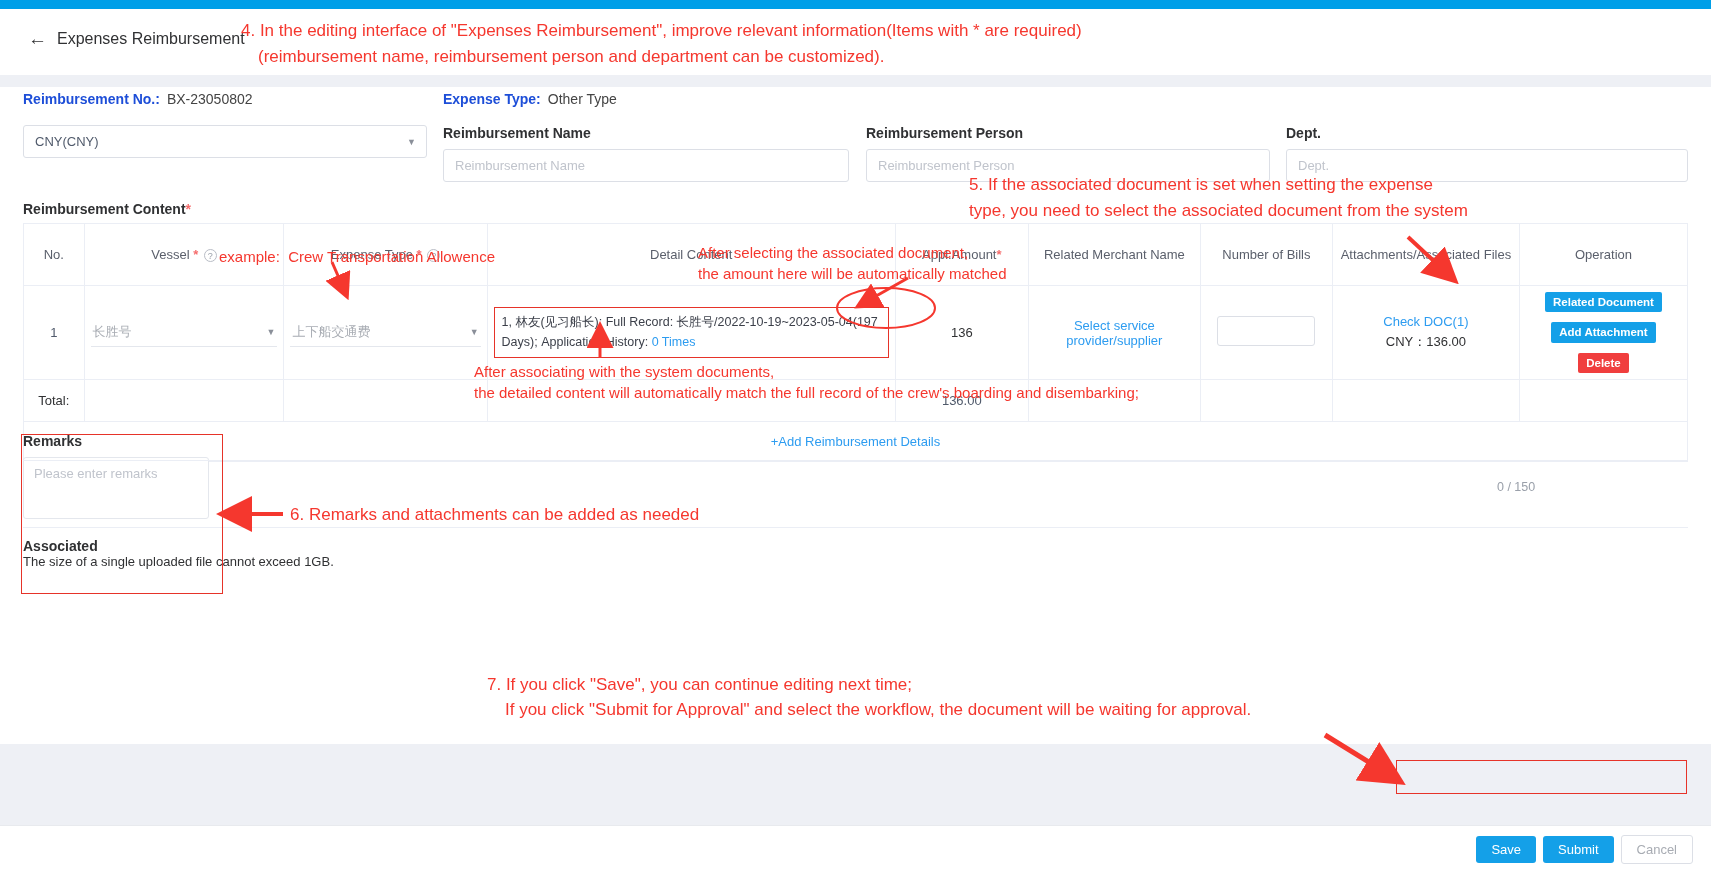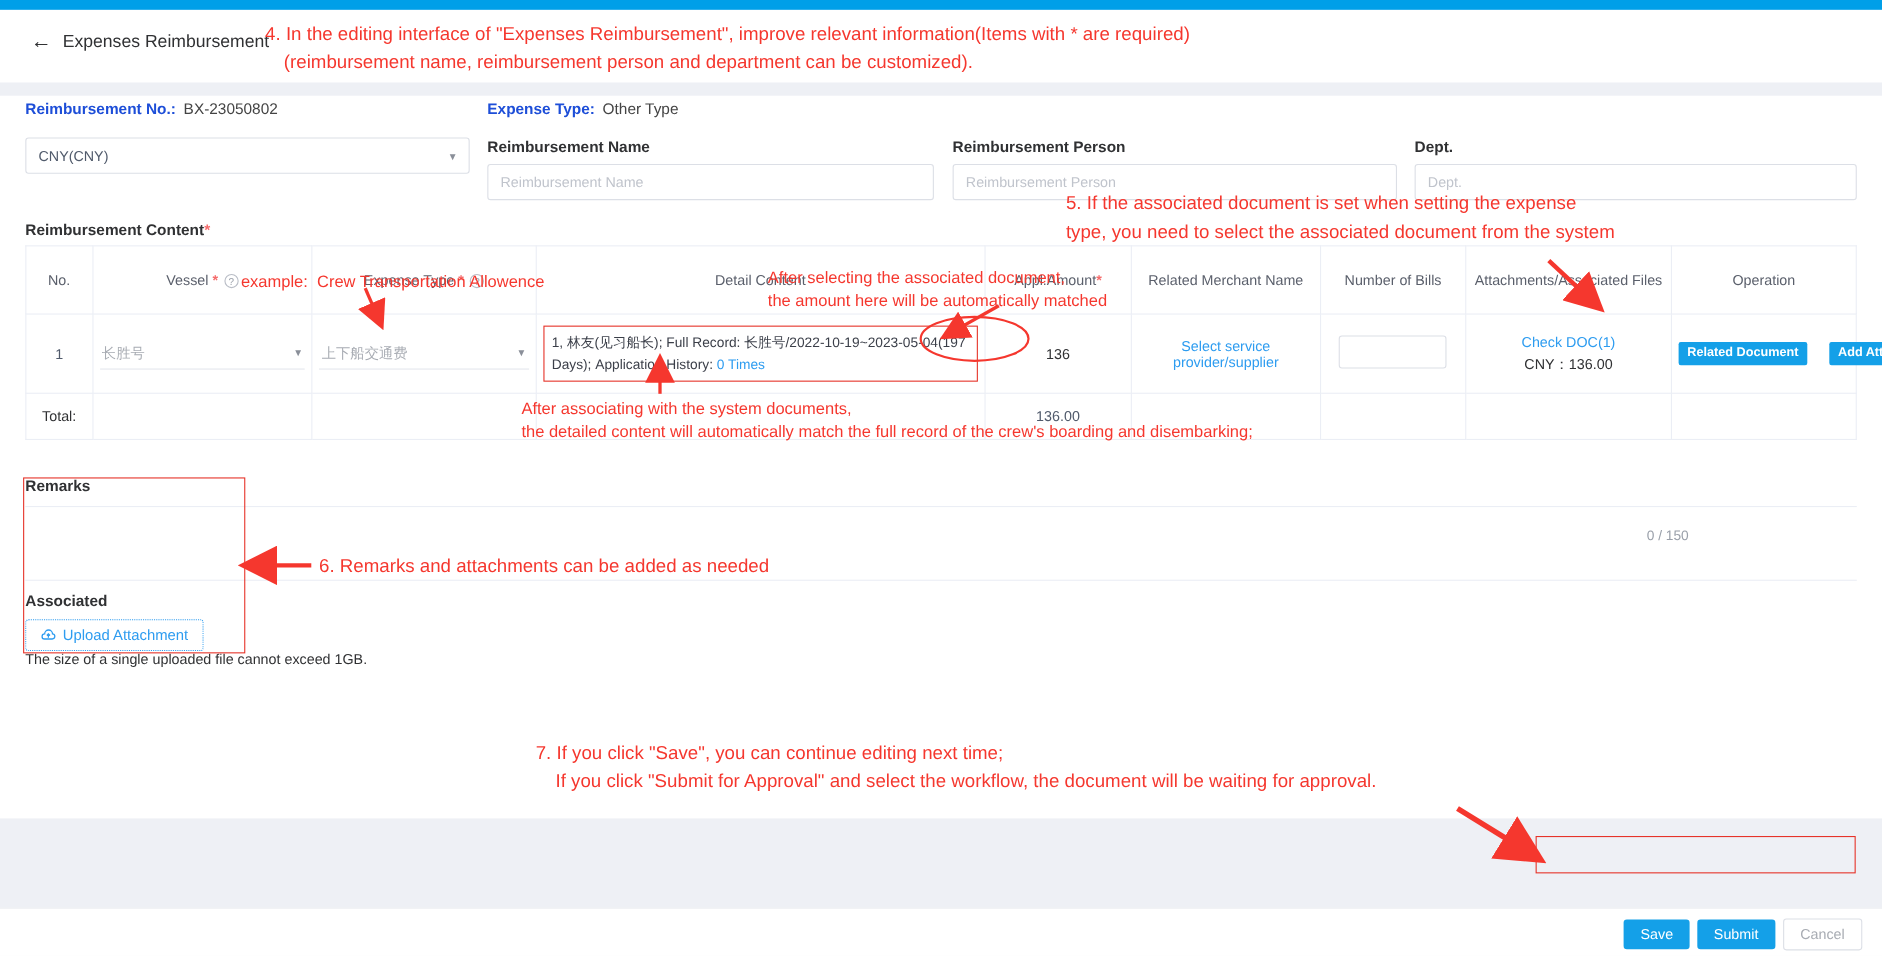--- a/index.html
+++ b/index.html
@@ -82,7 +82,7 @@
   .bills-box { display:inline-block; width:98px; height:30px; border:1px solid #dcdfe6; border-radius:3px; background:#fff; }
   .attach-line1 { color:#2d9cf0; }
   .attach-line2 { color:#303133; margin-top:4px; }
-  .opbtns { display:flex; flex-direction:row; align-items:center; gap:20px; }
+  .opbtns { display:flex; flex-direction:column; align-items:center; gap:10px; }
   .opbtn {
     font-size:11.5px; color:#fff; padding:3px 8px; border-radius:2px; line-height:1.25;
     font-weight:bold; white-space:nowrap;

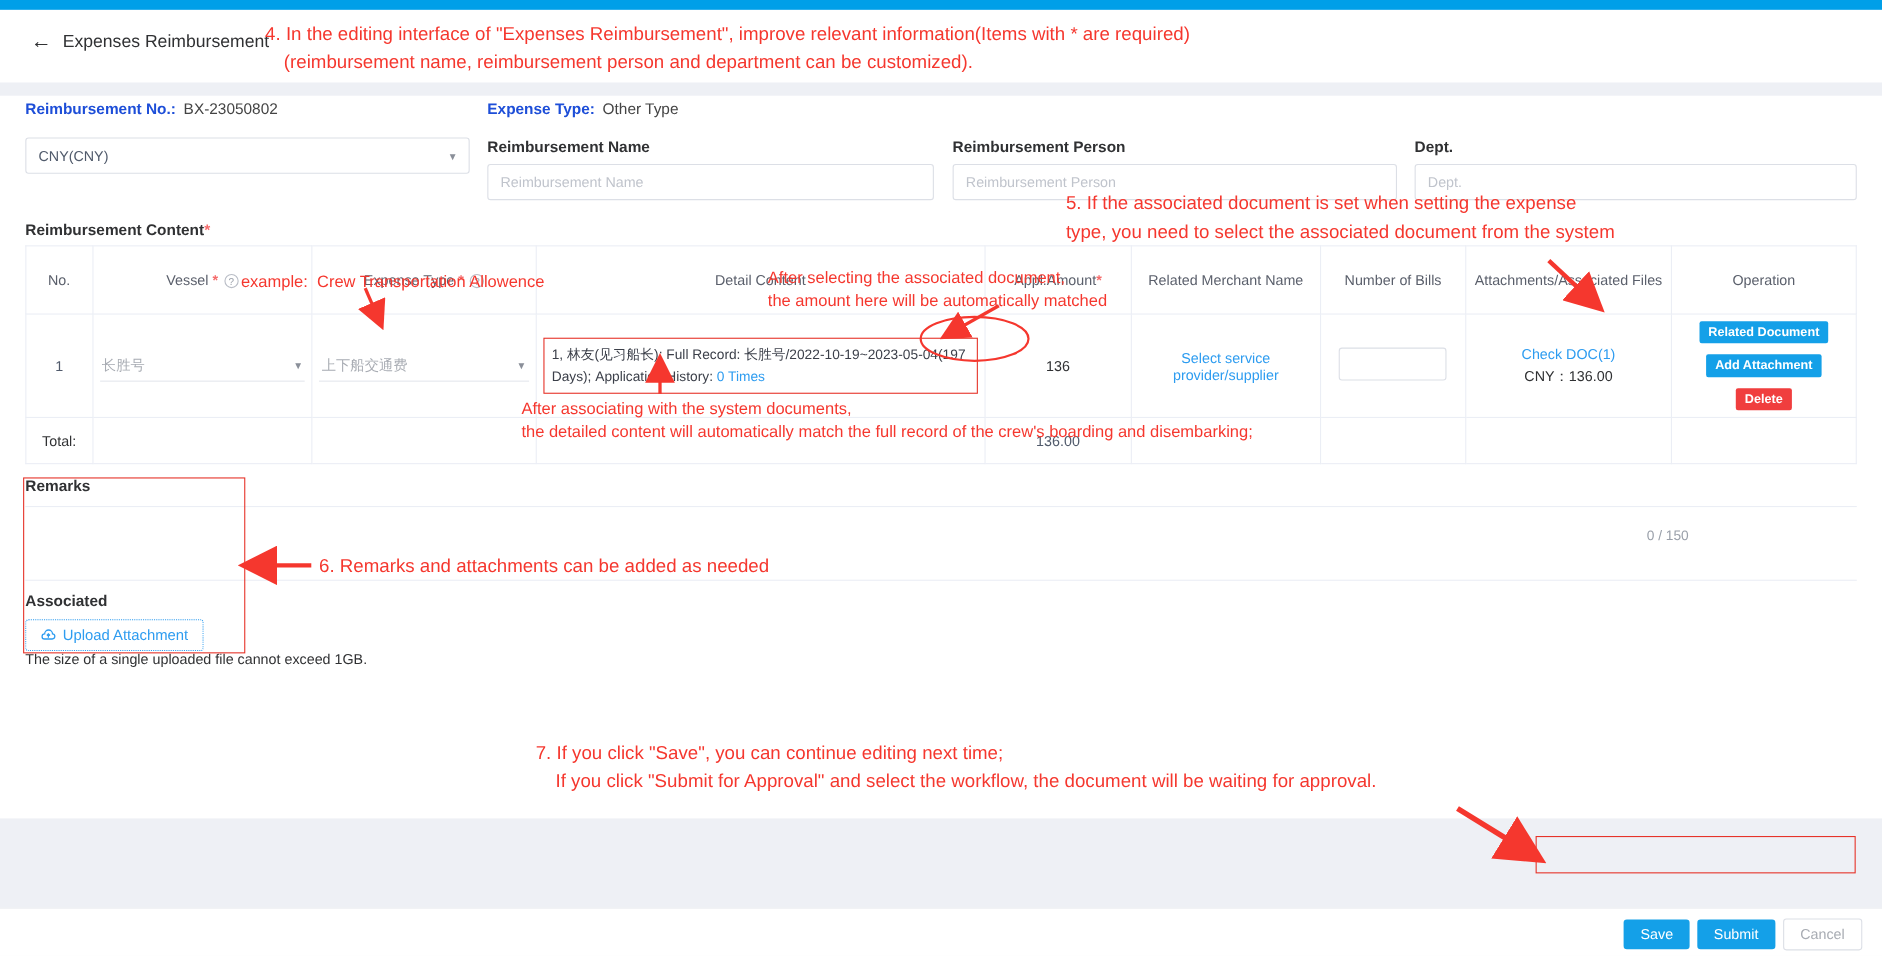--- a/index.html
+++ b/index.html
@@ -254,6 +254,11 @@
         <td></td>
         <td></td>
       </tr>
+      <tr>
+        <td class="addrow-cell" colspan="9">
+          <span class="addlink">+Add Reimbursement Details</span>
+        </td>
+      </tr>
     </tbody>
   </table>
 

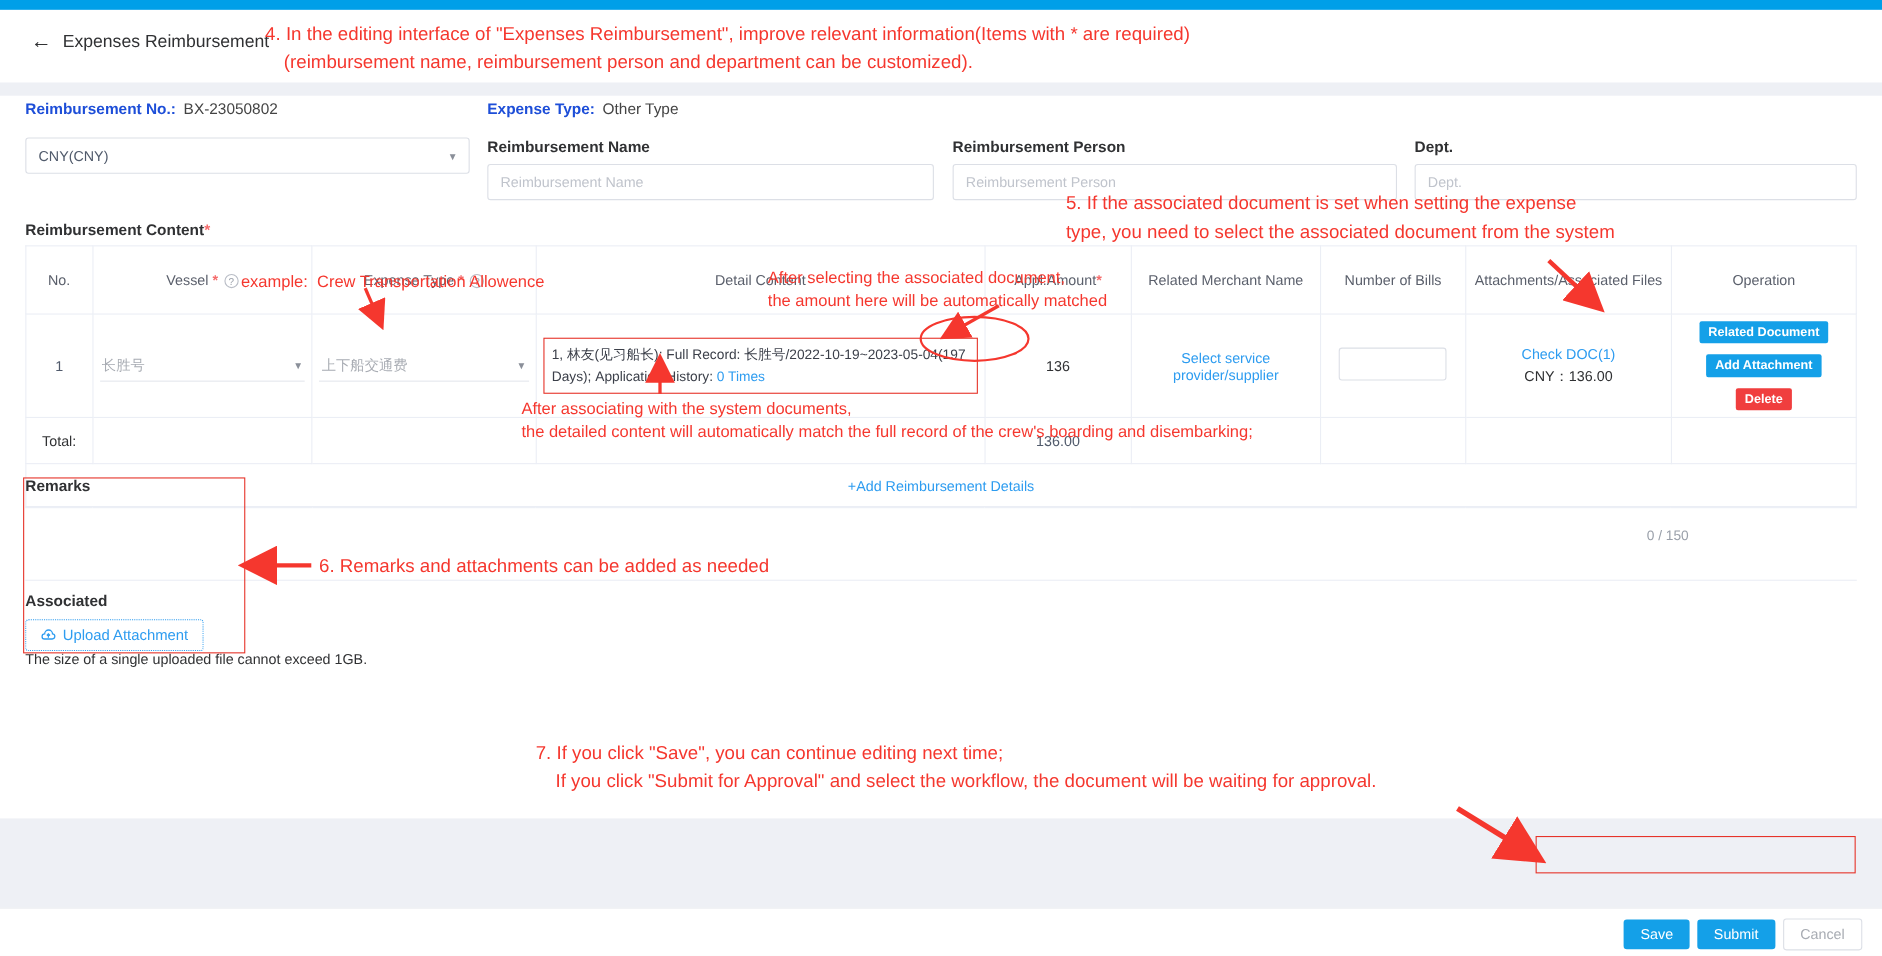--- a/index.html
+++ b/index.html
@@ -266,6 +266,7 @@
 
 <div style="position:absolute; left:23px; top:433px; width:1665px;">
   <div class="remarks-title">Remarks</div>
+  <div class="remarks-box">Please enter remarks</div>
 </div>
 <div class="rule" style="top:460px;"></div>
 <div class="rule" style="top:527px;"></div>

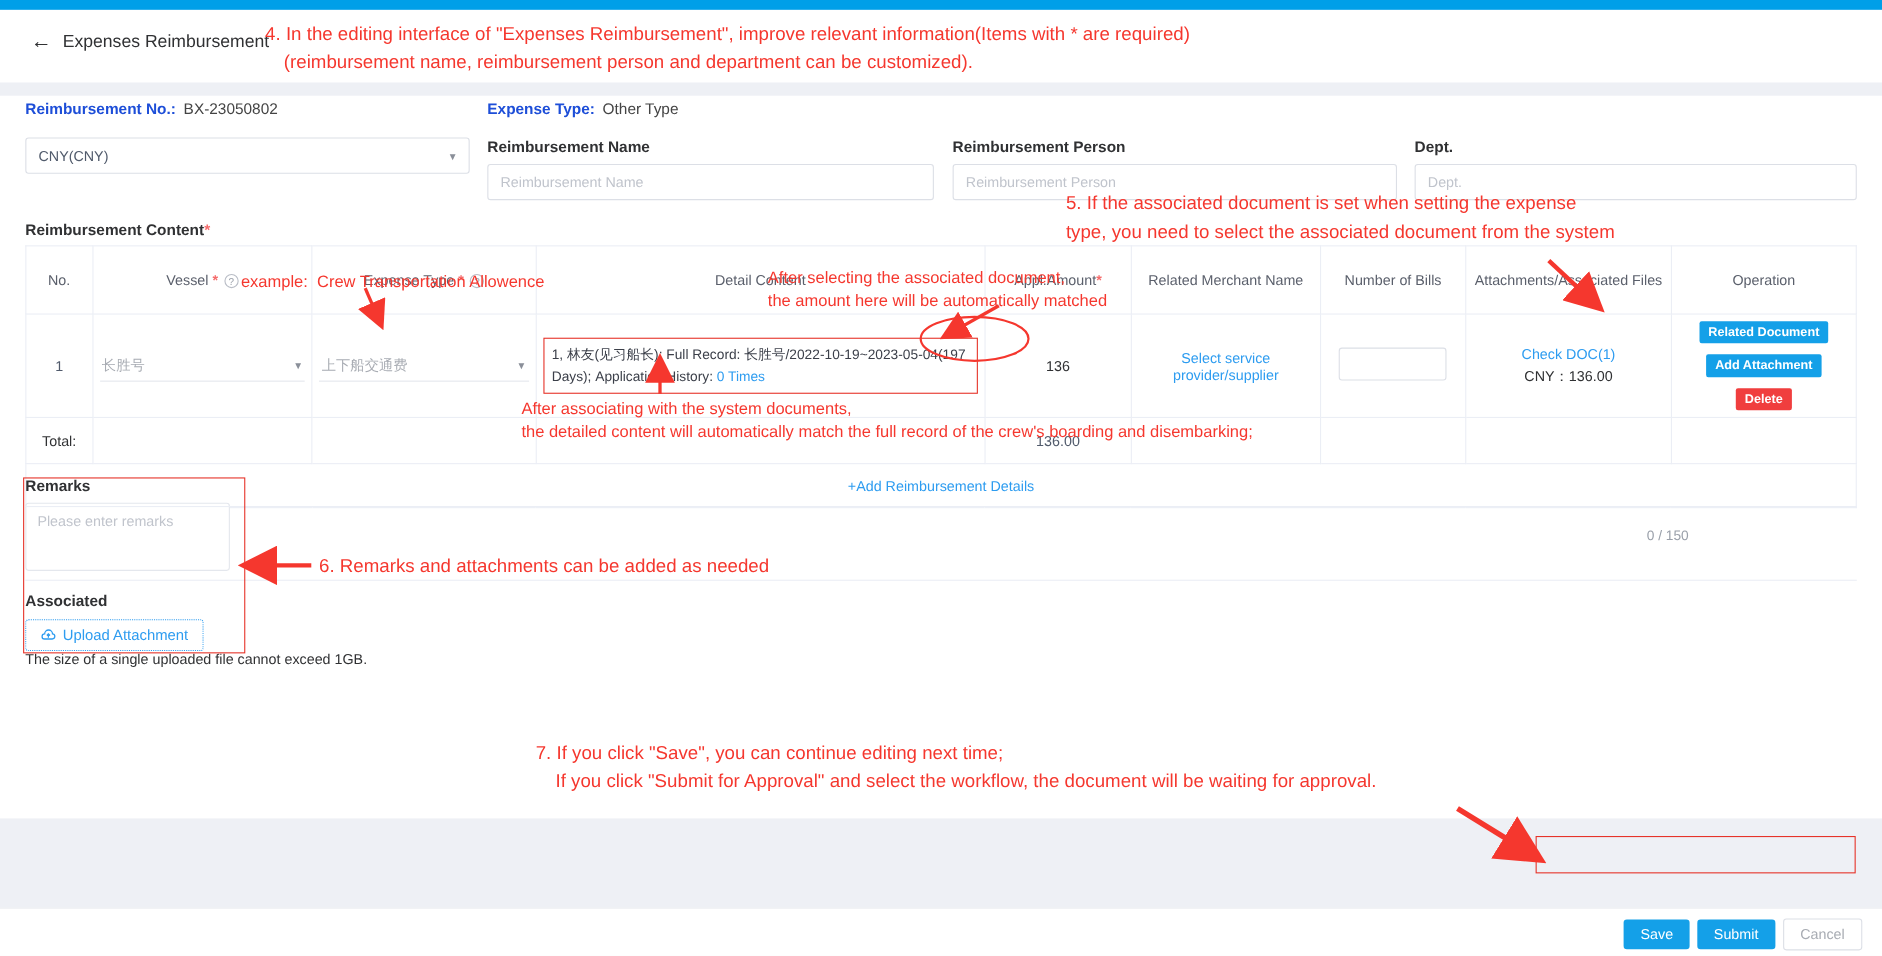--- a/index.html
+++ b/index.html
@@ -274,15 +274,6 @@
 
 <div style="position:absolute; left:23px; top:538px;">
   <div class="attach-title">Associated</div>
-  <div style="margin-top:9px;">
-    <span class="uploadbtn">
-      <svg width="14" height="14" viewBox="0 0 24 24" fill="none" stroke="#2d9cf0" stroke-width="2">
-        <path d="M6 17h12a4 4 0 0 0 .4-7.98A6 6 0 0 0 6.2 9.1 3.9 3.9 0 0 0 6 17z"></path>
-        <path d="M12 15V9M9.5 11.5L12 9l2.5 2.5"></path>
-      </svg>
-      <span>Upload Attachment</span>
-    </span>
-  </div>
   <div class="hint" style="">The size of a single uploaded file cannot exceed 1GB.</div>
 </div>
 

